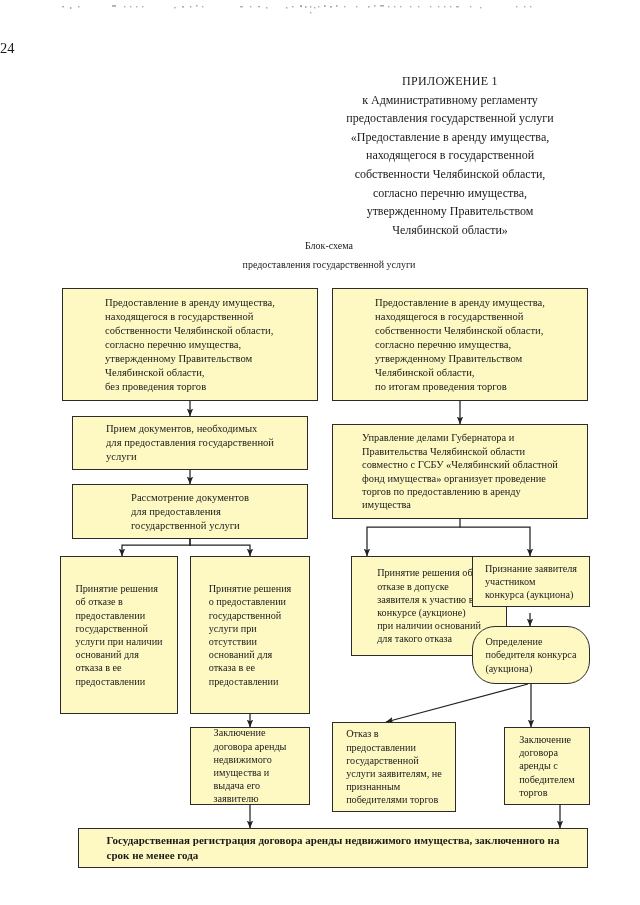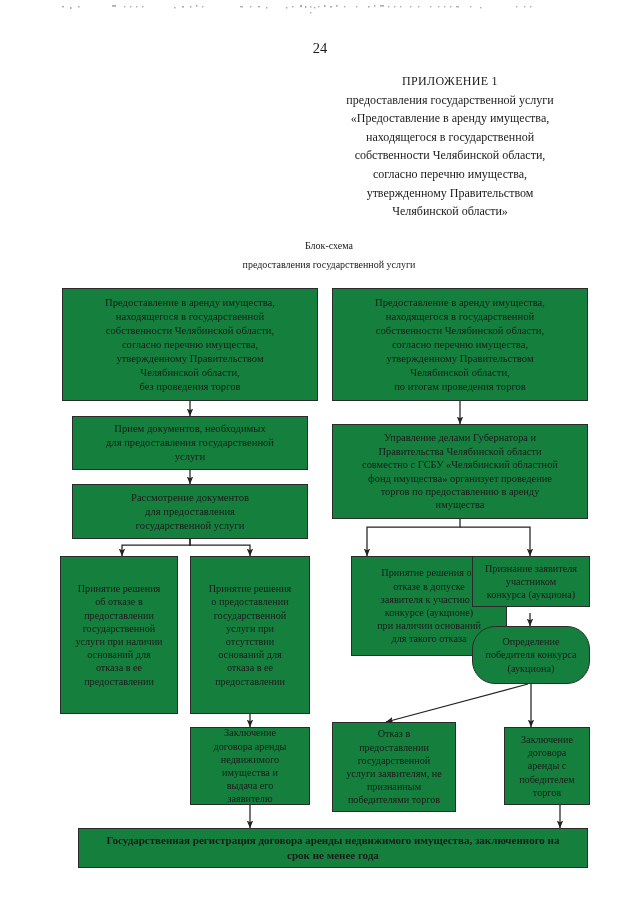--- a/index.html
+++ b/index.html
@@ -29,7 +29,7 @@
     top: 40px;
     left: 0;
     width: 640px;
-    text-align: center;
+    text-align: left;
     font-size: 14.5px;
   }
   .header-block {

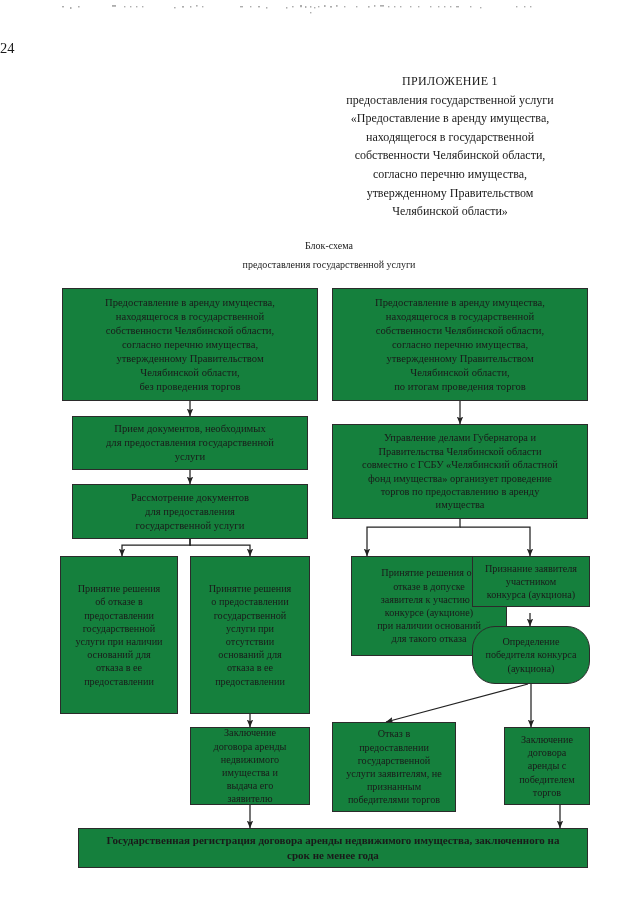--- a/index.html
+++ b/index.html
@@ -143,6 +143,7 @@
 
   <div class="header-block">
     <div class="l1">ПРИЛОЖЕНИЕ 1</div>
+    <div>к Административному регламенту</div>
     <div>предоставления государственной услуги</div>
     <div>«Предоставление в аренду имущества,</div>
     <div>находящегося в государственной</div>

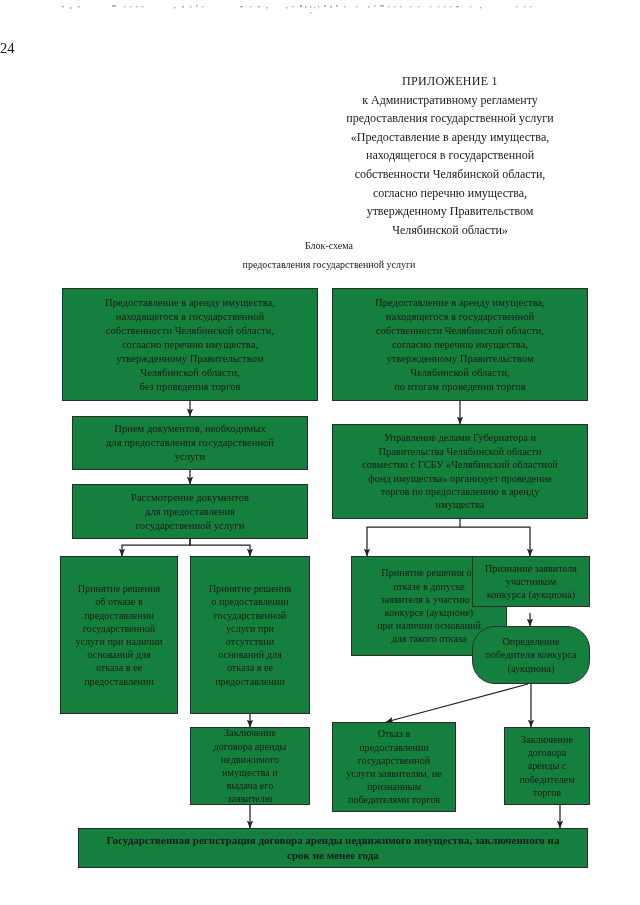--- a/index.html
+++ b/index.html
@@ -67,11 +67,11 @@
     position: absolute;
     box-sizing: border-box;
     border: 1px solid #2b2b2b;
-    background: #15803d;
+    background: #fef9c3;
     display: flex;
     align-items: center;
     justify-content: center;
-    text-align: center;
+    text-align: left;
     font-size: 10.4px;
     line-height: 13.4px;
     padding: 3px 5px;

